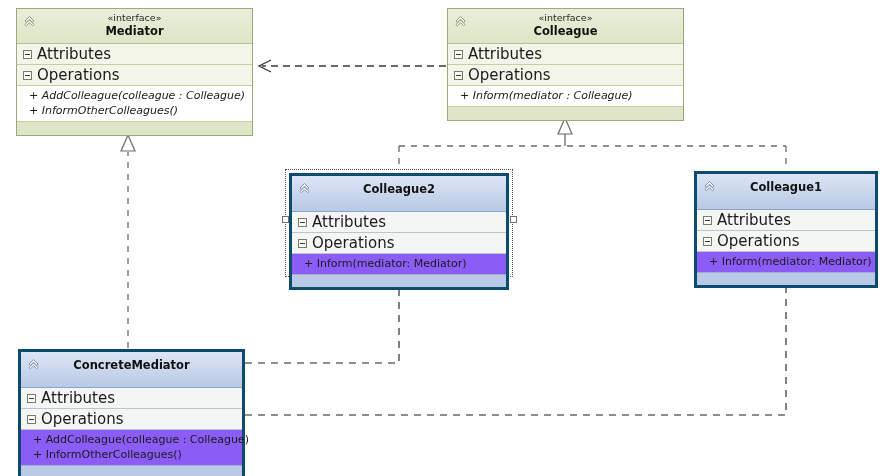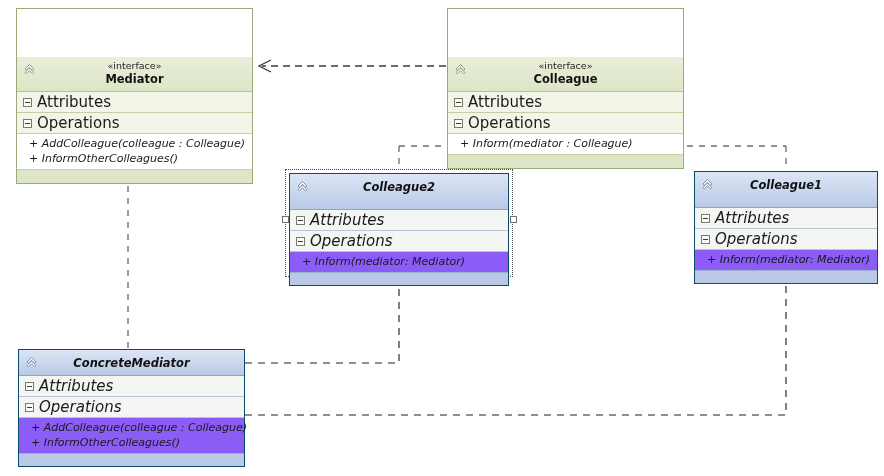--- a/index.html
+++ b/index.html
@@ -103,7 +103,6 @@
   .green .hdr {
     background: linear-gradient(to bottom, #e9eedb 0%, #dde6c6 100%);
     border-bottom: 1px solid #b6c196;
-    margin-top: 48px;
   }
   .green .sect {
     background: #f2f5e8;

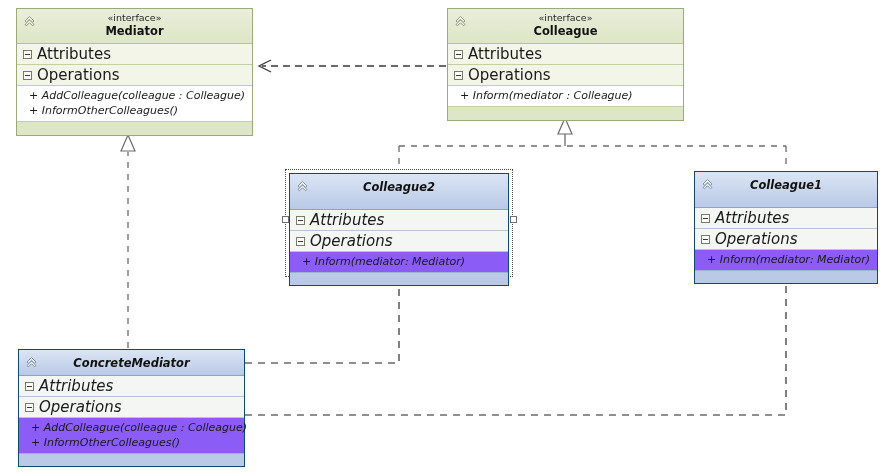--- a/index.html
+++ b/index.html
@@ -115,7 +115,7 @@
   .green .chev svg path { fill: #ffffff; stroke: #8d9a74; }
 
   
-  .blue { border: 1px solid #0c4a6e; font-style: italic; }
+  .blue { border: 3px solid #0c4a6e; }
   .blue .hdr {
     background: linear-gradient(to bottom, #dbe5f4 0%, #b9c9e6 100%);
     border-bottom: 1px solid #8ba3c8;

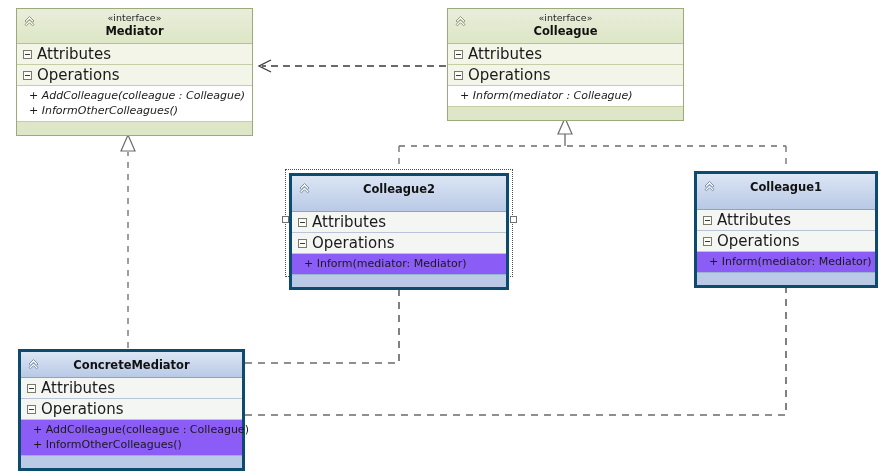--- a/index.html
+++ b/index.html
@@ -294,7 +294,7 @@
   </div>
 
   <div class="umlbox blue" id="box-concretemediator" style="left:18px; top:349px; width:227px;">
-    <div class="hdr" style="padding-top:6px; padding-bottom:4px;">
+    <div class="hdr" style="padding-top:6px; padding-bottom:14px;">
       <span class="chev">
         <svg width="15" height="15" viewBox="0 0 15 15">
           <path d="M3 8 L7.5 3.5 L12 8 L10.5 9.2 L7.5 6.2 L4.5 9.2 Z"></path>

